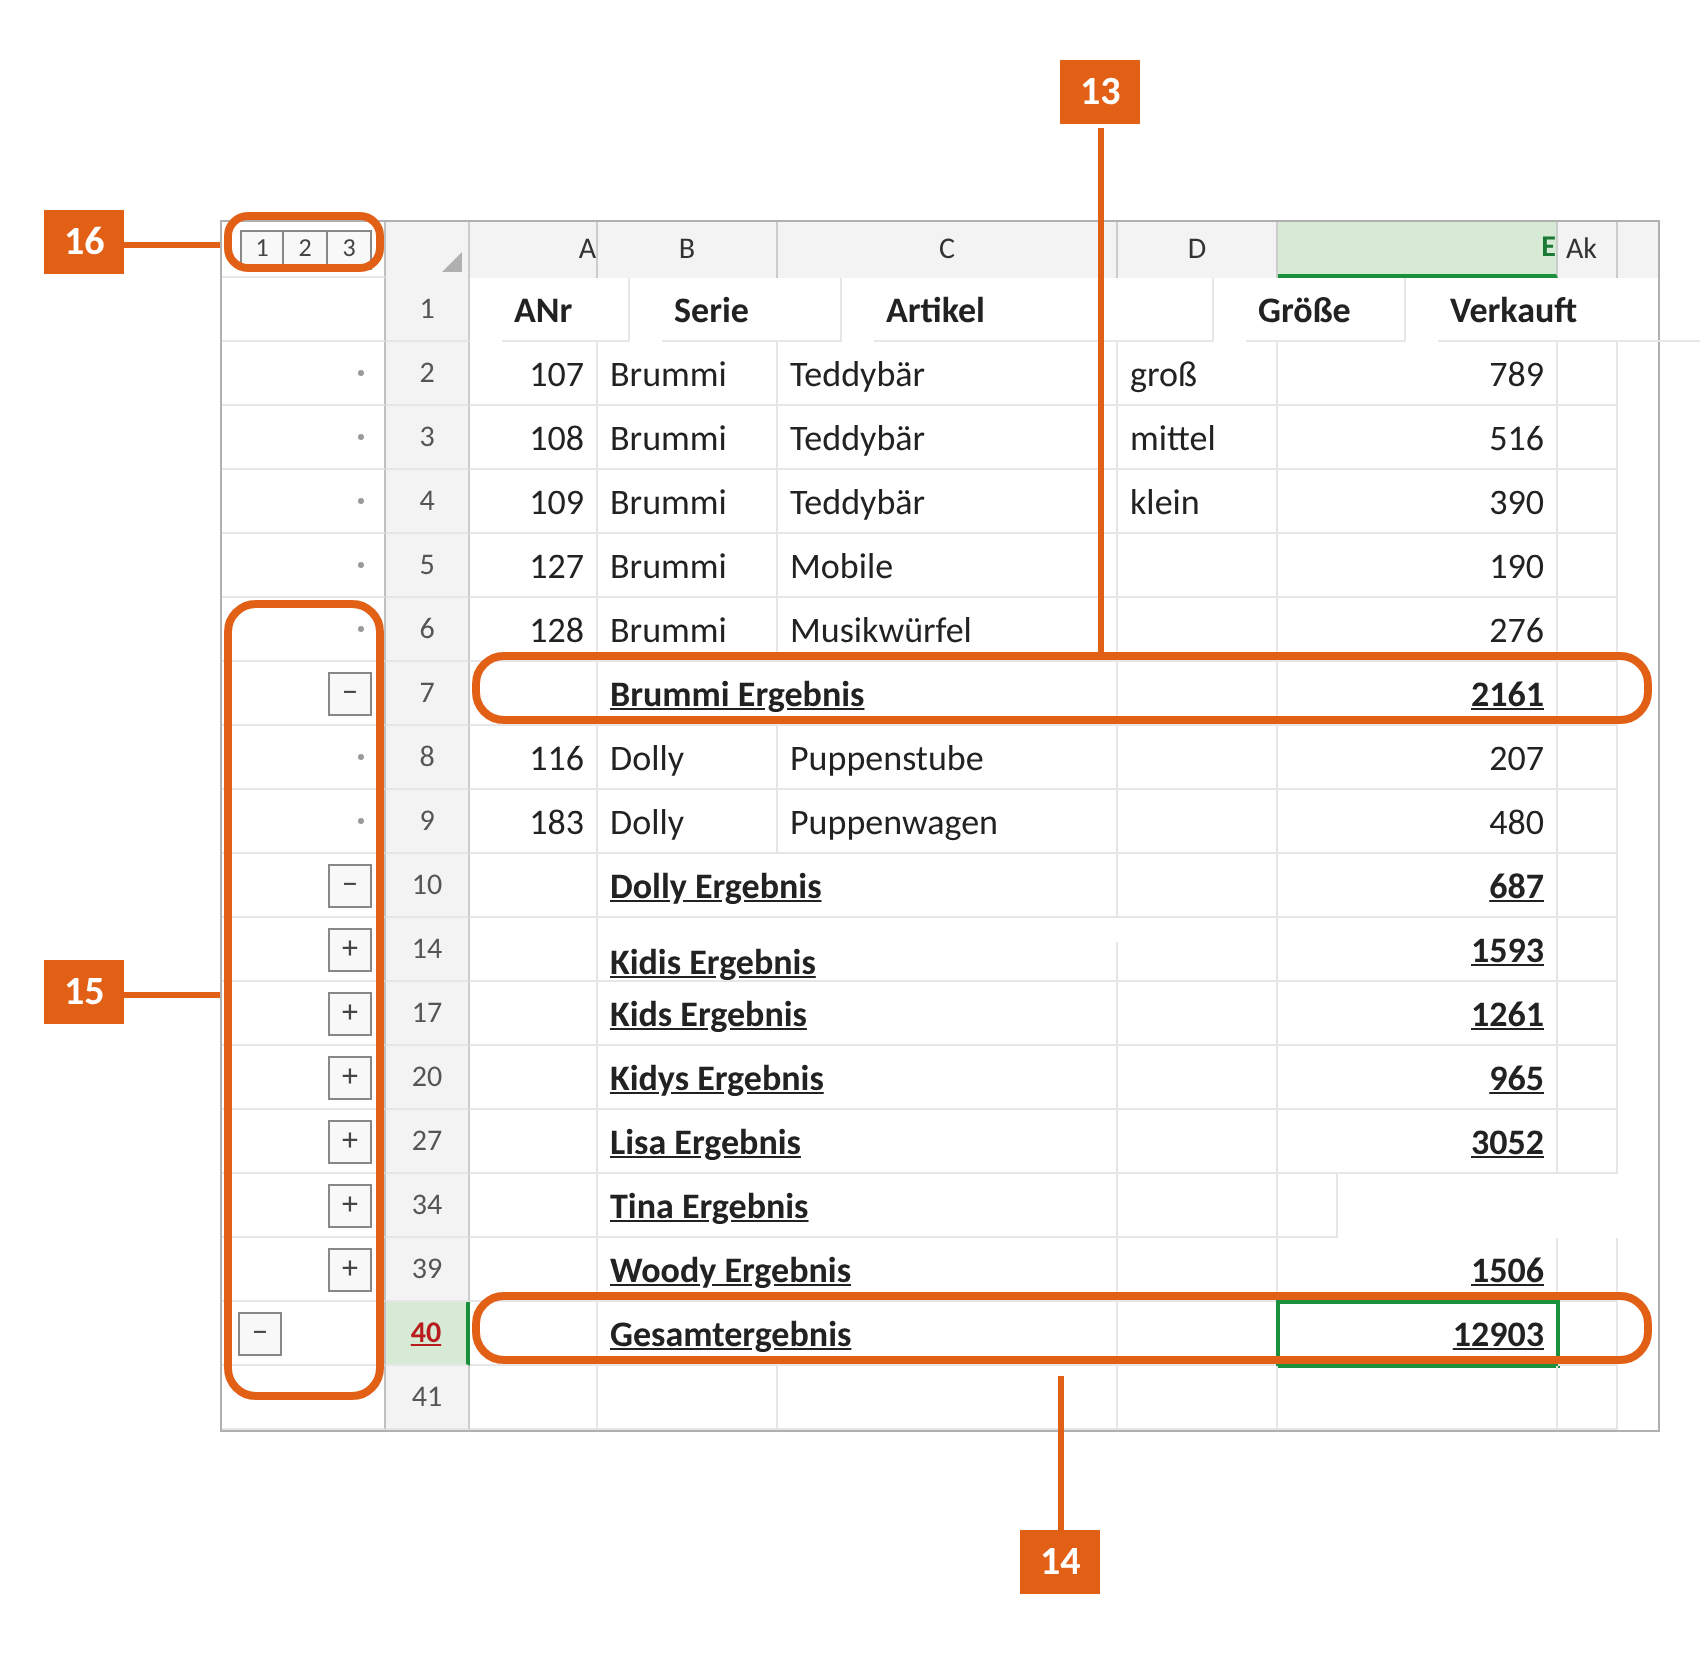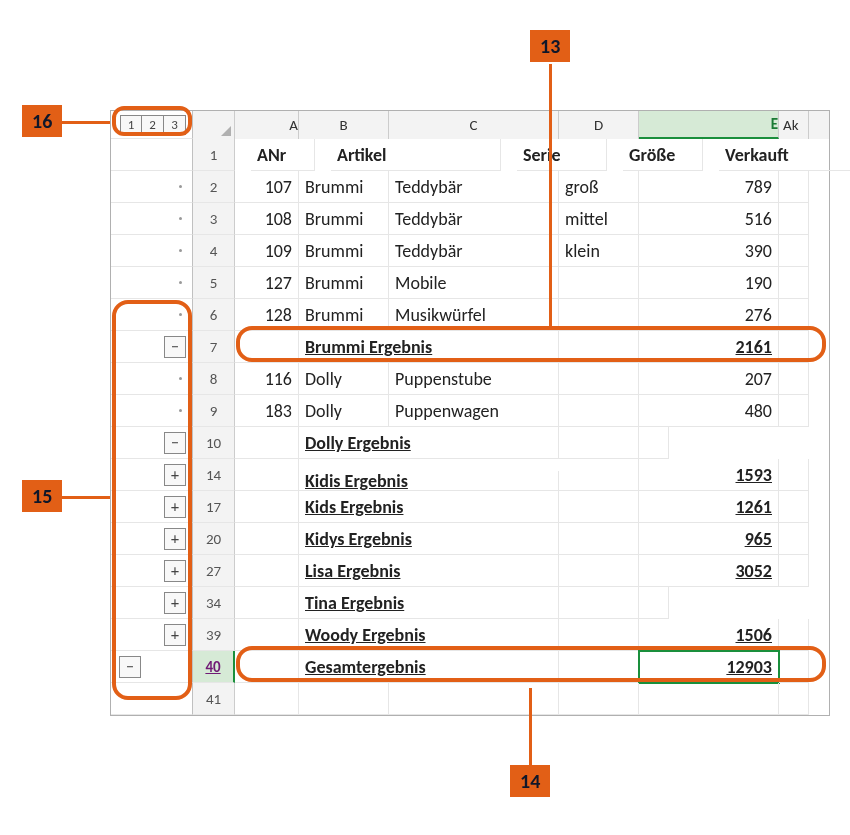--- a/index.html
+++ b/index.html
@@ -128,7 +128,7 @@
   .callout-label {
     position:absolute;
     background:#e25f16;
-    color:#0f172a;
+    color:#ffffff;
     font-weight:bold;
     font-size:20px;
     padding:4px 10px;

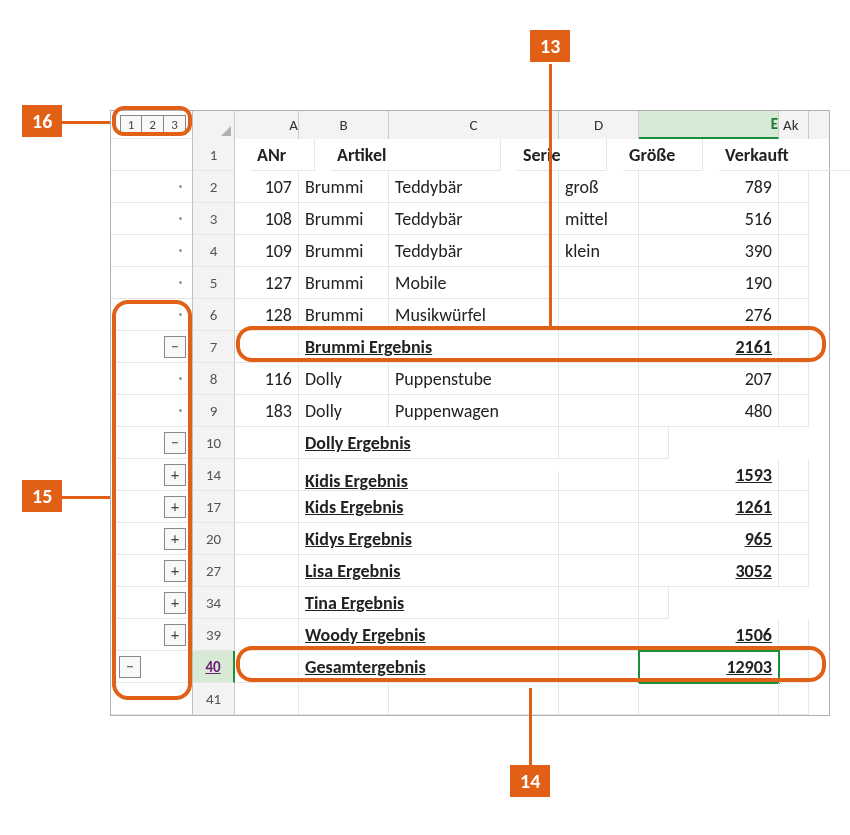--- a/index.html
+++ b/index.html
@@ -173,8 +173,8 @@
     <div class="outline-cell"></div>
     <div class="row-head">1</div>
     <div class="cell w-A" style="justify-content:flex-start;">ANr</div>
+    <div class="cell w-B">Serie</div>
     <div class="cell w-C">Artikel</div>
-    <div class="cell w-B">Serie</div>
     <div class="cell w-D">Größe</div>
     <div class="cell w-E" style="justify-content:flex-start;">Verkauft</div>
     <div class="cell w-F"></div>

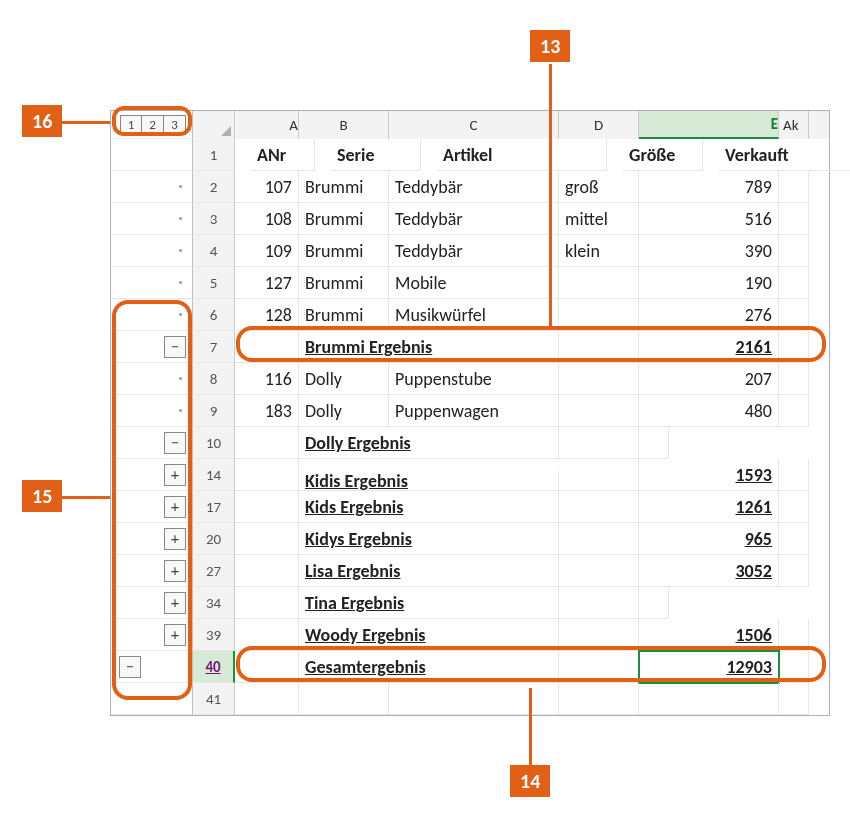--- a/index.html
+++ b/index.html
@@ -293,6 +293,7 @@
         <div class="cell w-A"></div>
         <div class="cell" style="width: 260px; flex: 0 0 260px;">Dolly Ergebnis</div>
         <div class="cell w-D"></div>
+        <div class="cell w-E">687</div>
         <div class="cell w-F"></div>
       </div>
       <div class="row bold">

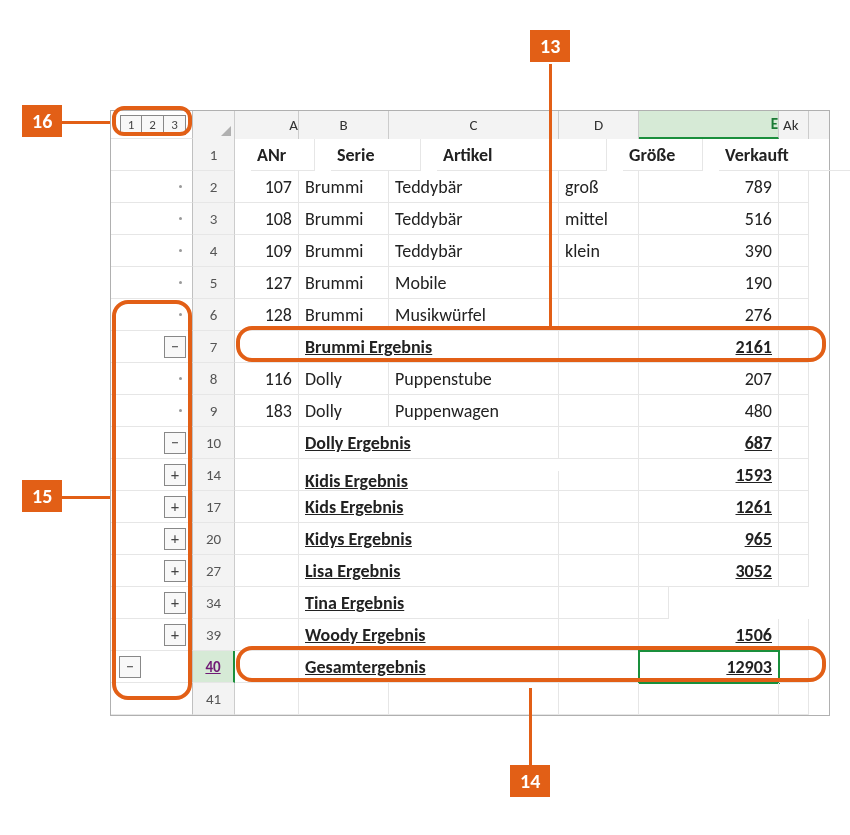--- a/index.html
+++ b/index.html
@@ -121,7 +121,7 @@
   .hdr .cell { font-weight:bold;margin-left:16px; }
   .bold .cell { font-weight:bold;text-decoration:underline; }
   .bold .w-A { font-weight:normal; }
-  .row.selected .row-head { background:#d6ead6; font-weight:bold; color:#701a75; border-right:2px solid #1a8f3c;text-decoration:underline; }
+  .row.selected .row-head { background:#d6ead6; font-weight:bold; color:#b91c1c; border-right:2px solid #1a8f3c;text-decoration:underline; }
   .row.selected .cell.w-E { outline:2px solid #1a8f3c; outline-offset:-1px; }
 
   

